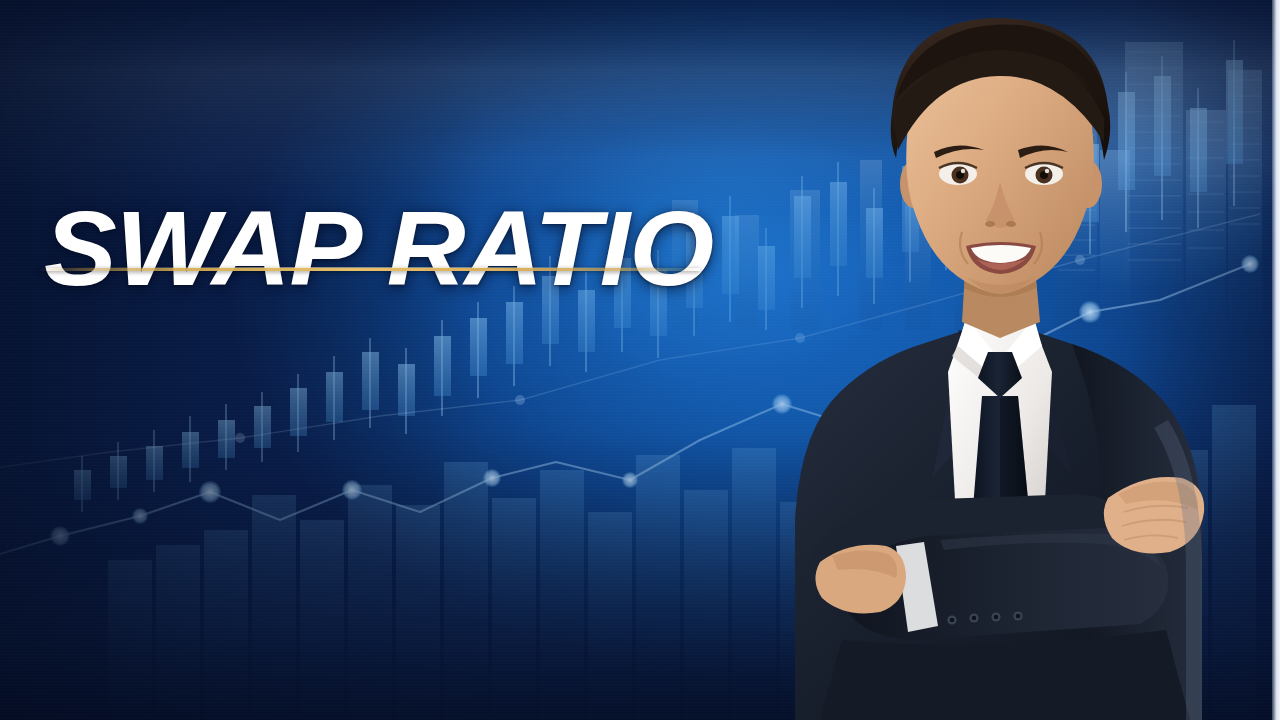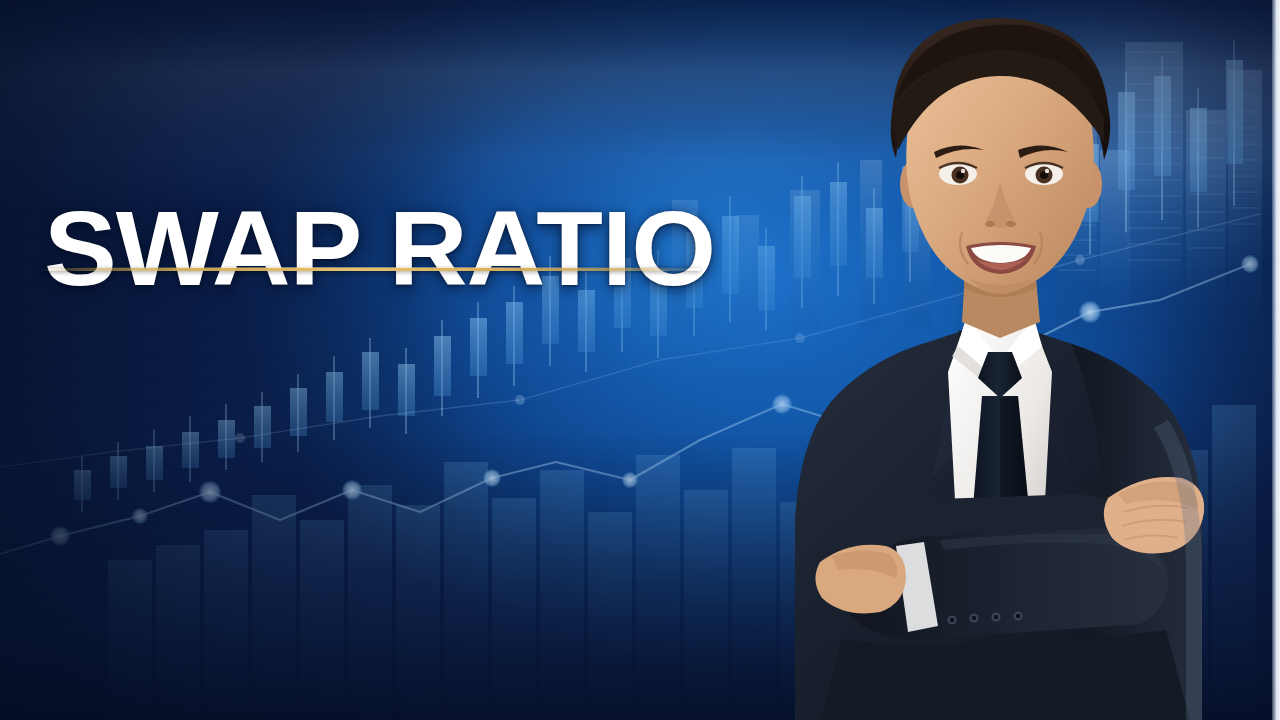--- a/index.html
+++ b/index.html
@@ -9,6 +9,7 @@
     position:relative;width:1280px;height:720px;overflow:hidden;
     font-family:"Liberation Sans",sans-serif;
     background:#0f172a;
+    font-style:italic;
   }
 
   

